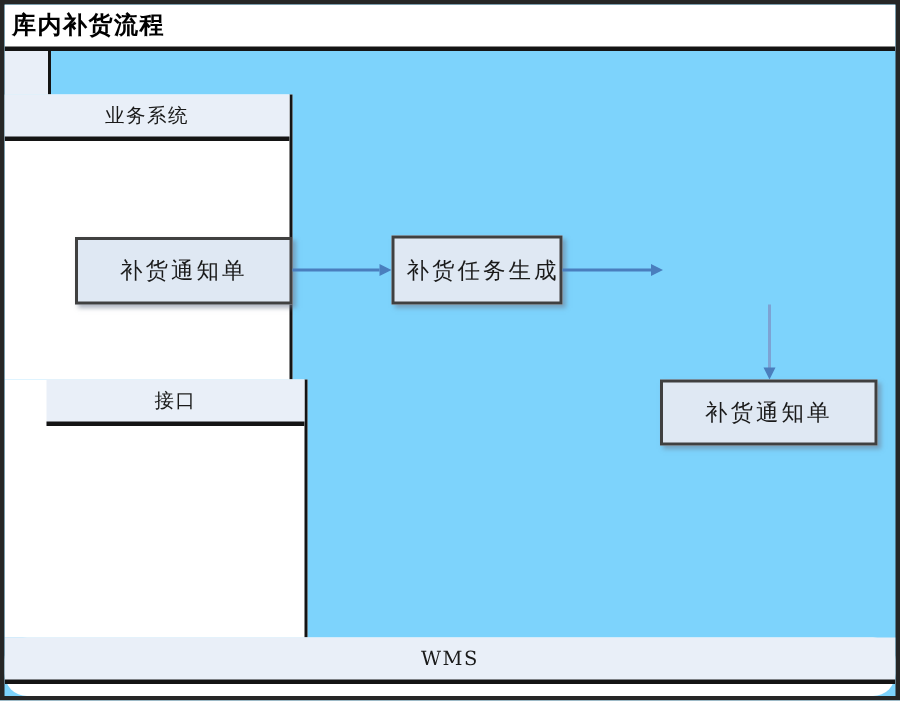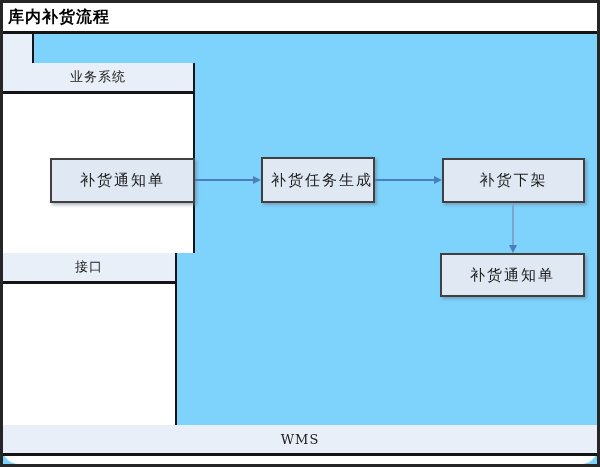--- a/index.html
+++ b/index.html
@@ -159,9 +159,6 @@
   <div class="node node-2">
     <span>补货任务生成</span>
   </div>
-  <div class="node node-3">
-    <span>补货下架</span>
-  </div>
   <div class="node node-4">
     <span>补货通知单</span>
   </div>

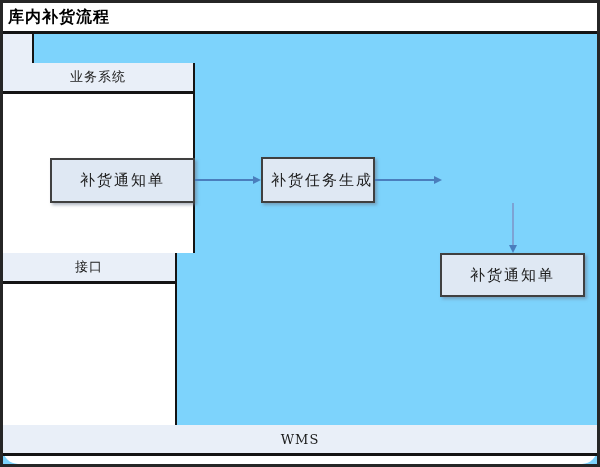--- a/index.html
+++ b/index.html
@@ -59,7 +59,7 @@
     border-right: 2px solid #141414;
   }
   .lane.lane-1 { width: 190px; flex: 0 0 190px; }
-  .lane.lane-2 { width: 172px; flex: 0 0 172px; }
+  .lane.lane-2 { width: 172px; flex: 0 0 172px; padding-left: 28px; }
   .lane.lane-3 { flex: 1 1 auto; border-right: none; border-radius: 15px; }
   .lane-header {
     height: 28px;

